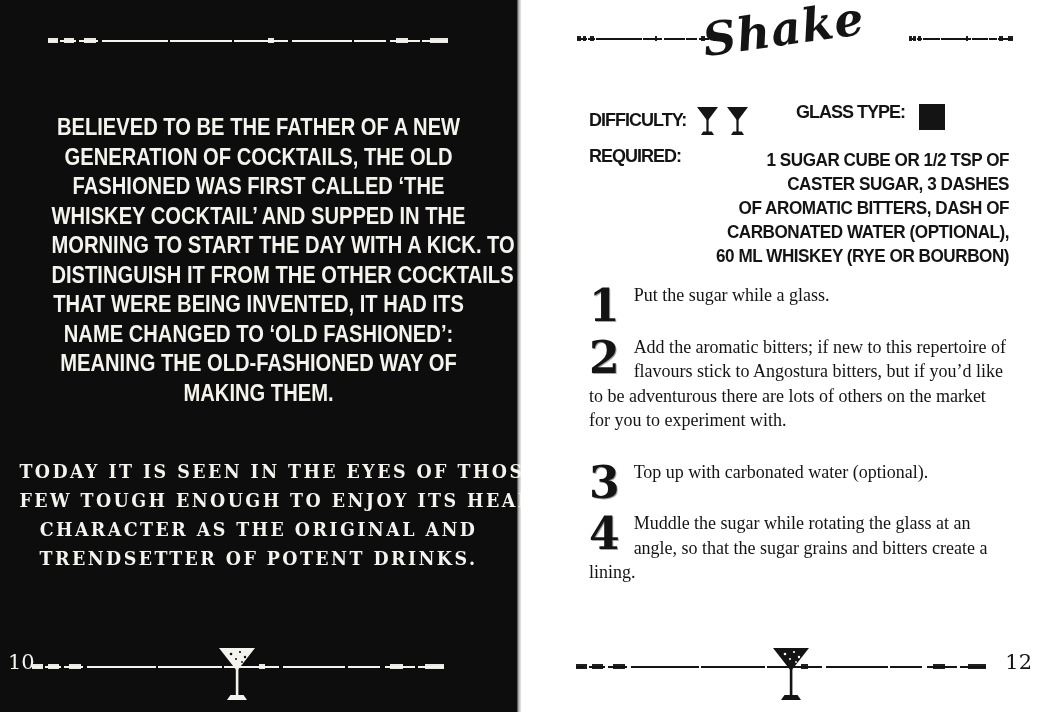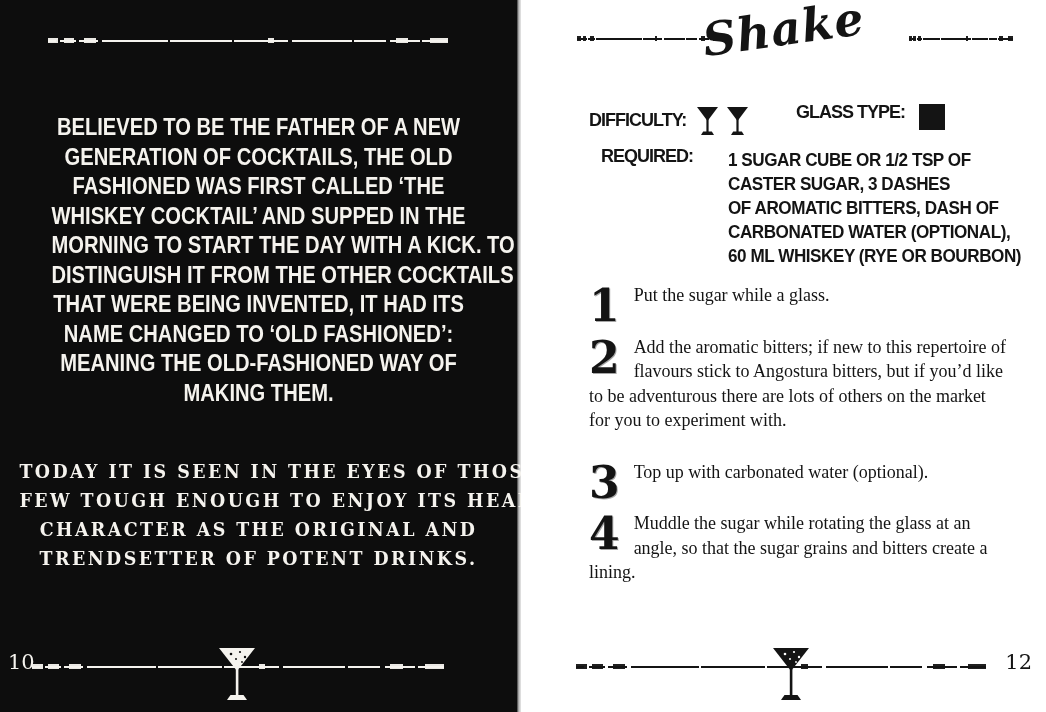--- a/index.html
+++ b/index.html
@@ -68,7 +68,7 @@
   .glass-group{position:absolute;left:207px;top:0;display:flex;gap:14px;height:36px;}
   .glass-square{width:26px;height:26px;background:currentColor;margin-top:2px;}
 
-  .required-row{position:absolute;top:146px;left:80px;right:20px;}
+  .required-row{position:absolute;top:146px;left:68px;right:20px;}
   .required-list{position:absolute;left:127px;top:2px;}
   .req-line{font-weight:700;font-size:19px;line-height:24px;letter-spacing:-.5px;
       white-space:nowrap;transform:scaleX(.9);transform-origin:left center;}

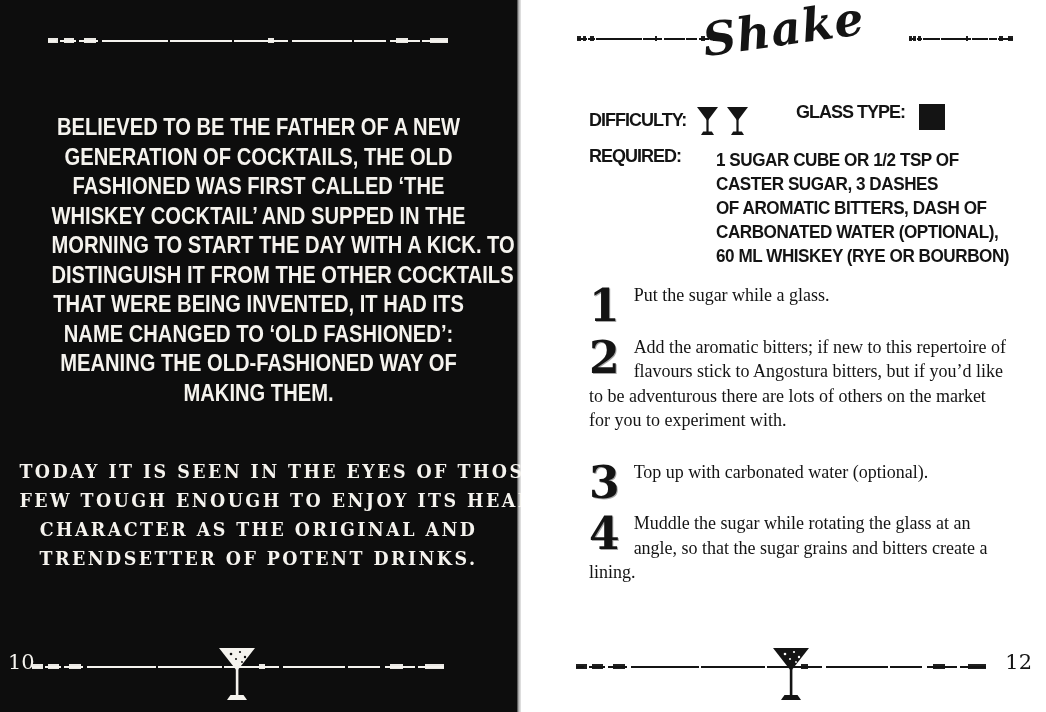--- a/index.html
+++ b/index.html
@@ -69,7 +69,7 @@
   .glass-square{width:26px;height:26px;background:currentColor;margin-top:2px;}
 
   .required-row{position:absolute;top:146px;left:68px;right:20px;}
-  .required-list{position:absolute;left:127px;top:2px;}
+  .required-list{position:absolute;left:127px;top:2px;text-align:right;}
   .req-line{font-weight:700;font-size:19px;line-height:24px;letter-spacing:-.5px;
       white-space:nowrap;transform:scaleX(.9);transform-origin:left center;}
 

